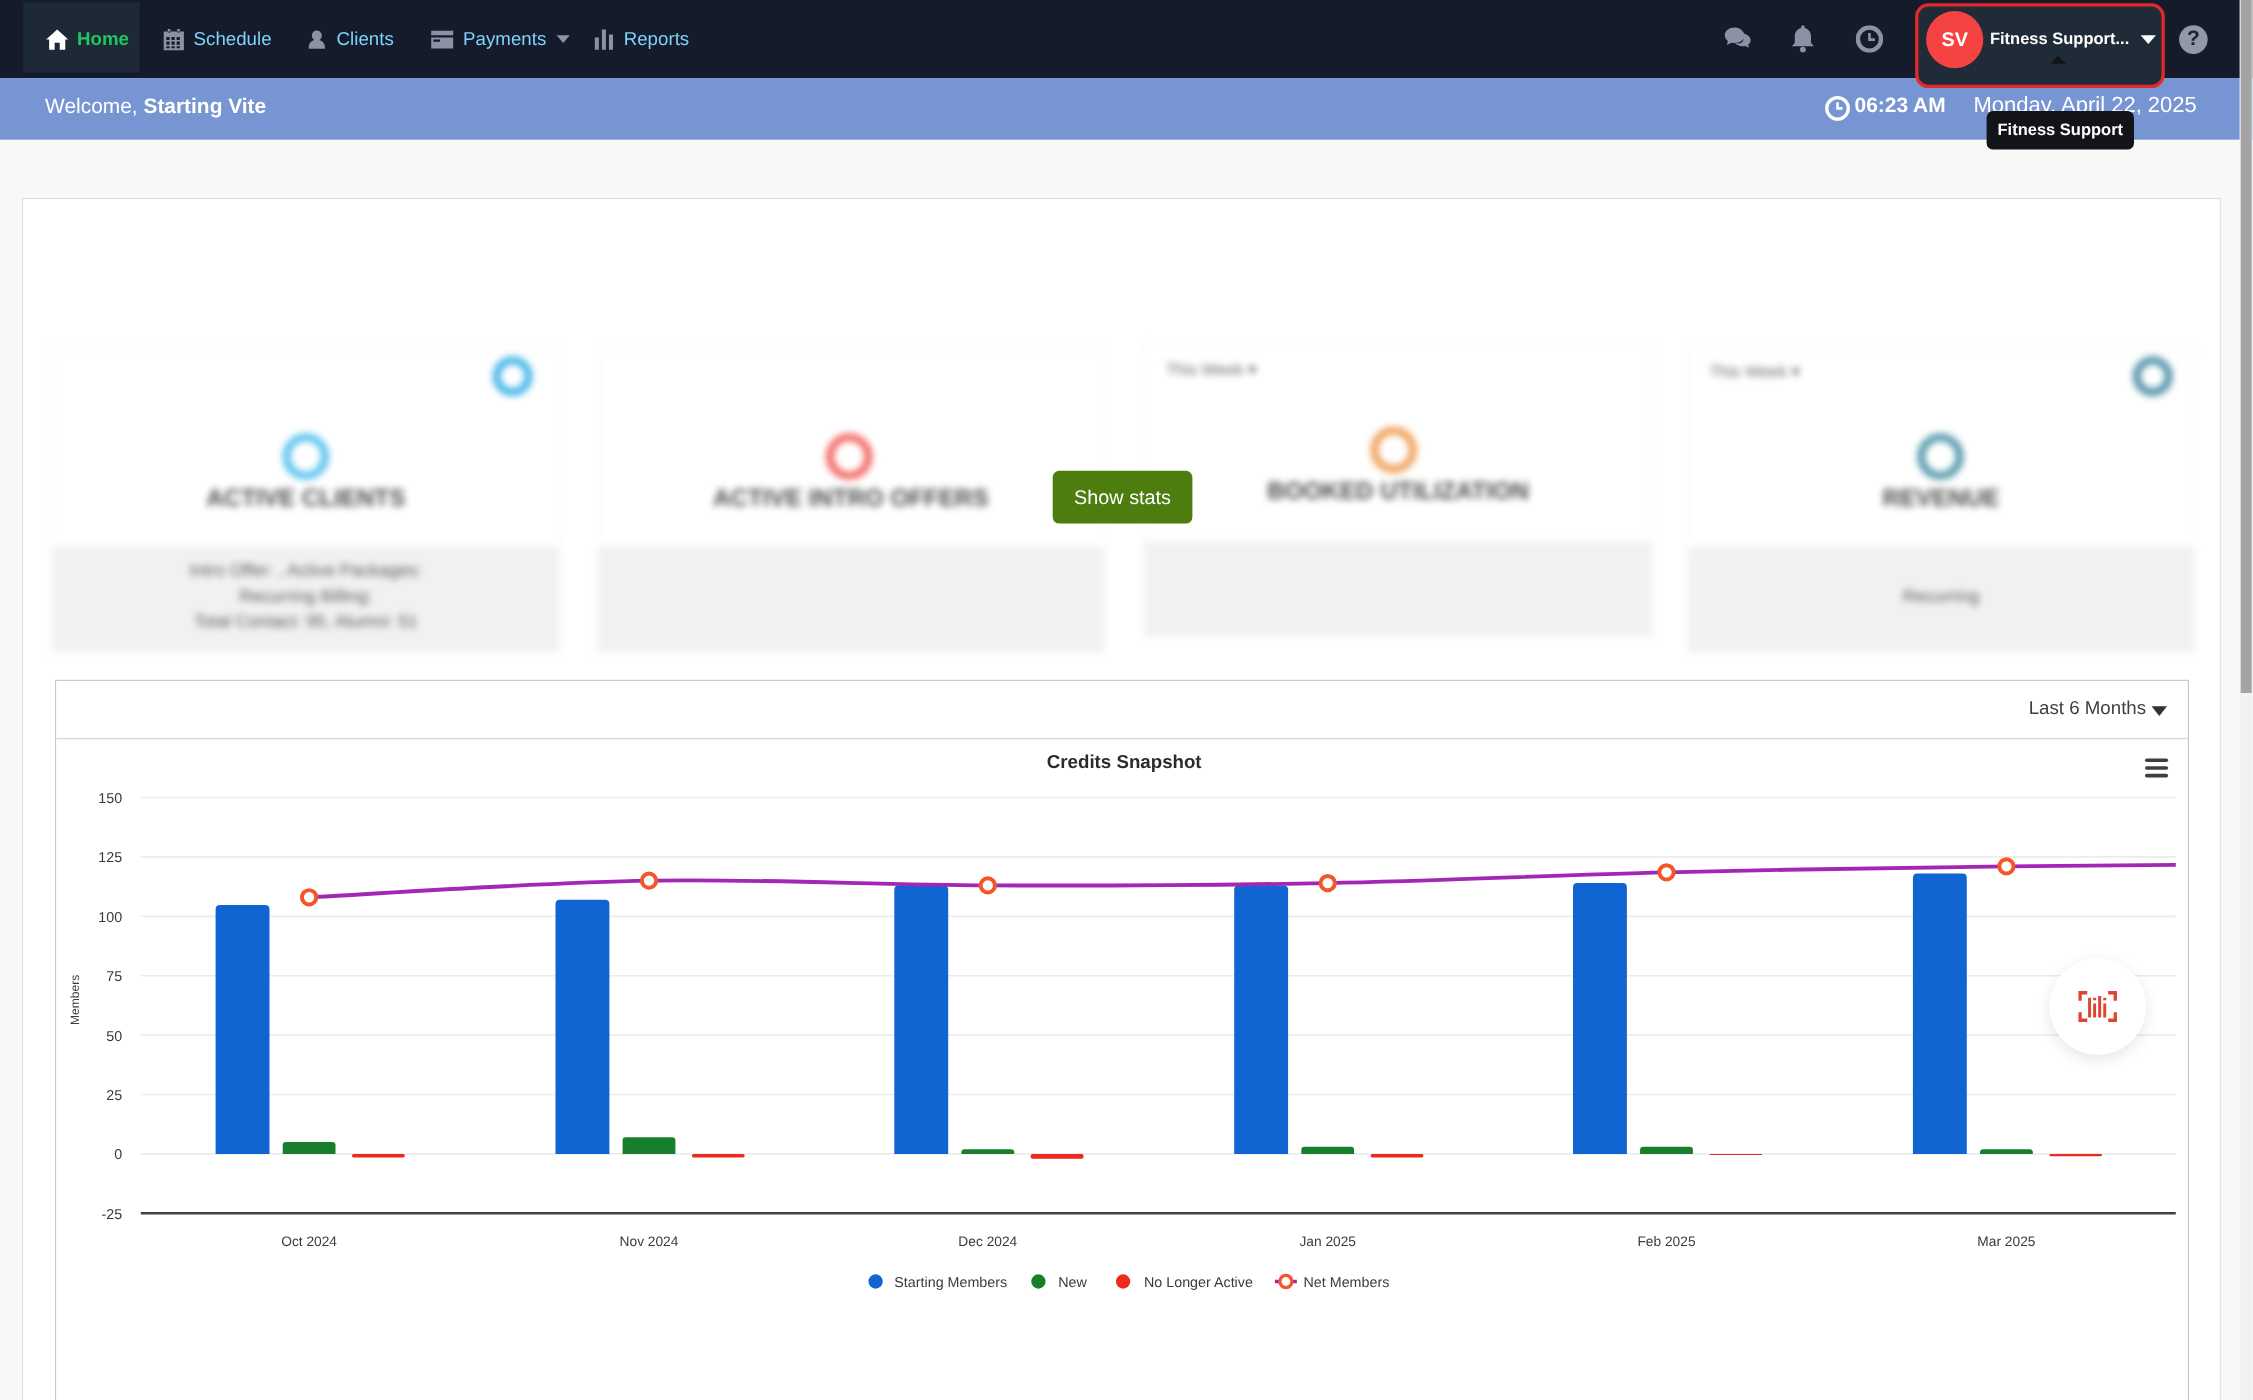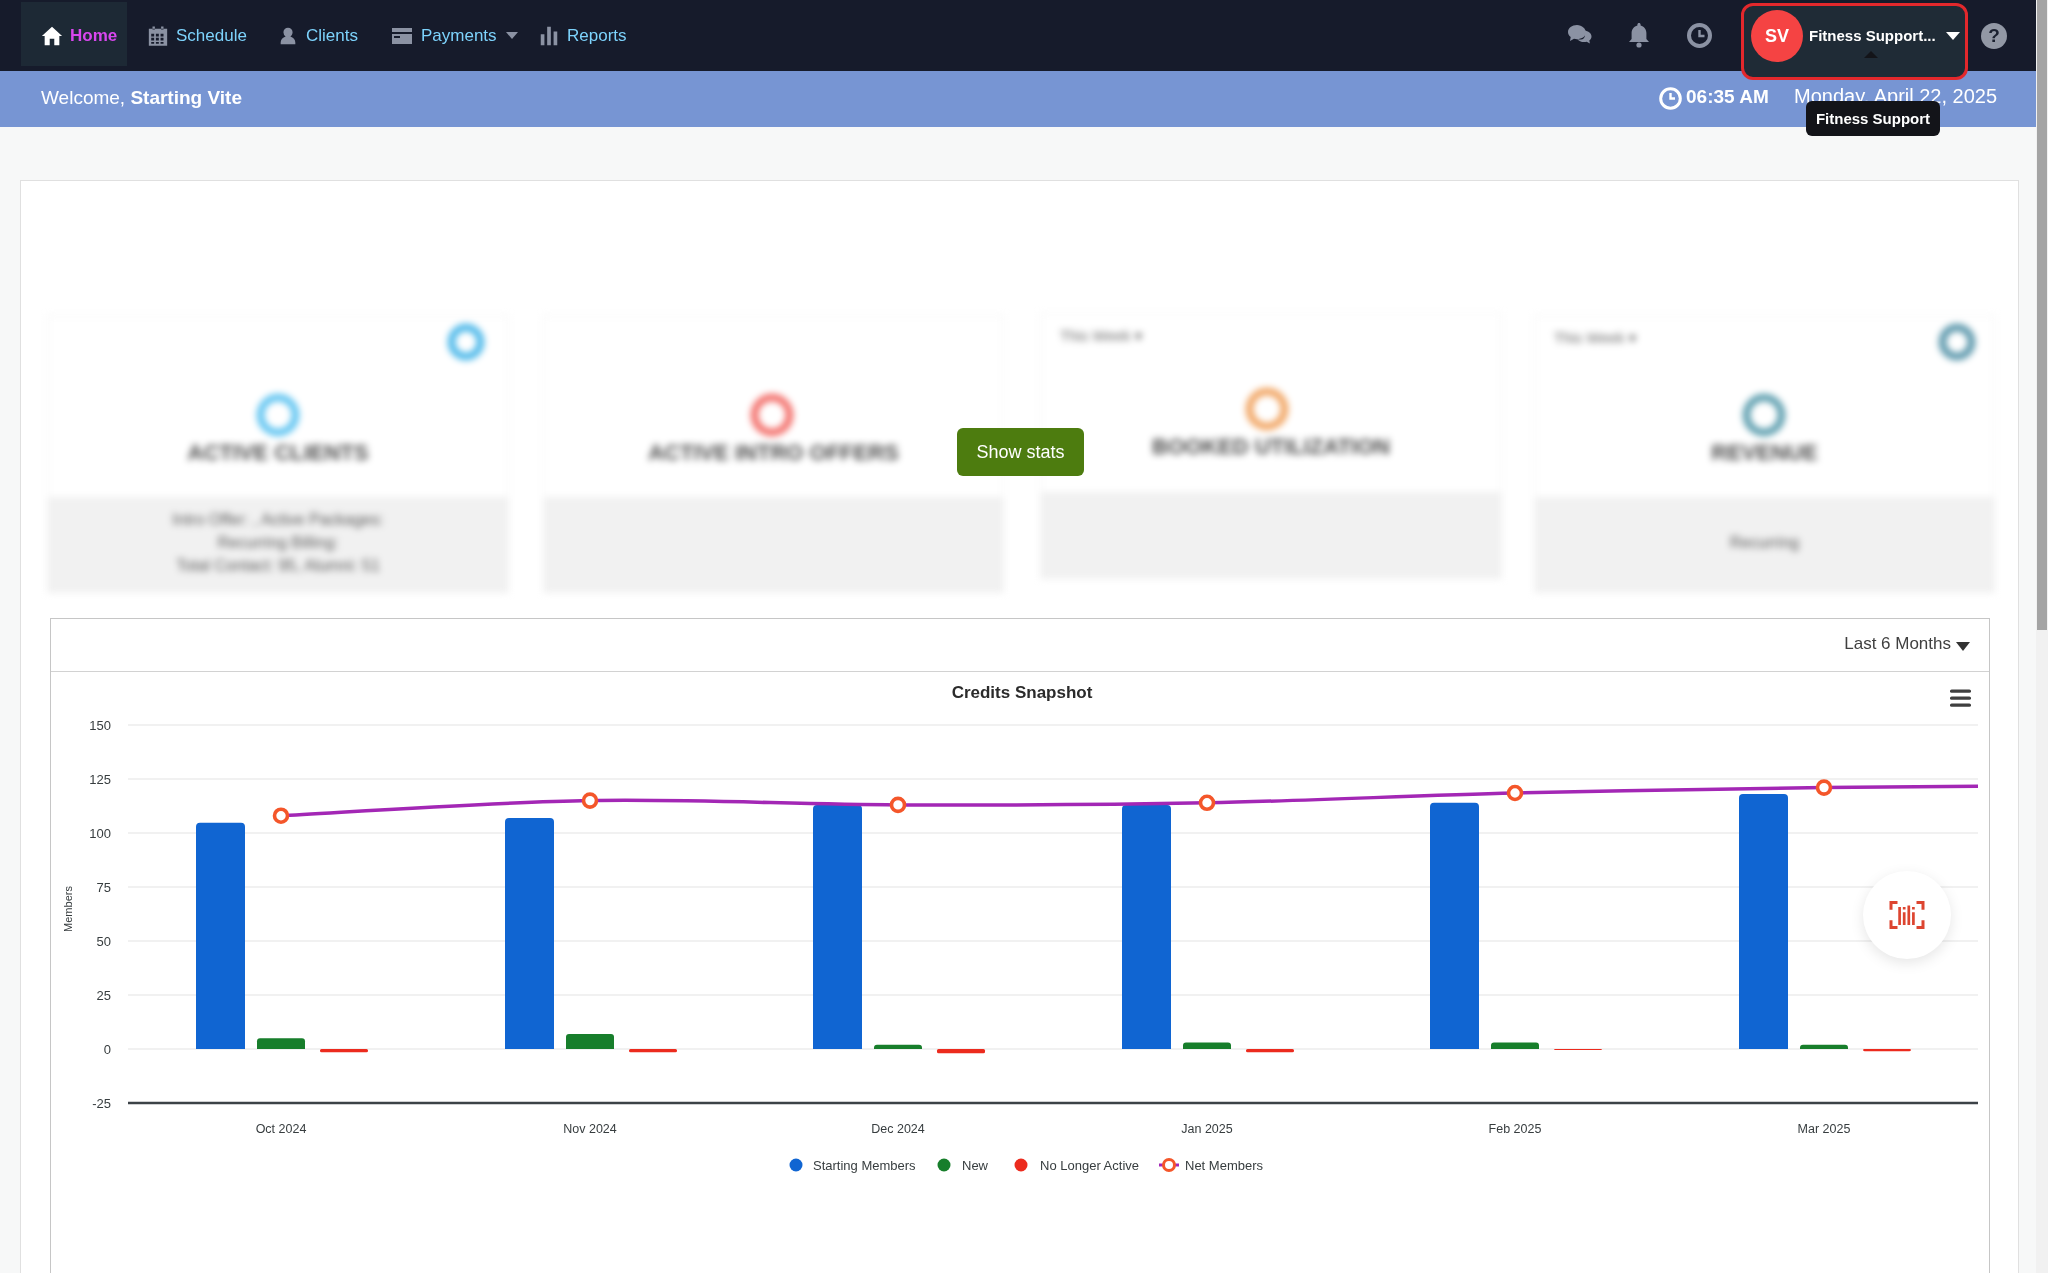--- a/index.html
+++ b/index.html
@@ -12,7 +12,7 @@
   #homeTab { position:absolute; left:21px; top:2px; width:106px; height:64px; background:#1d2935; }
   .navitem { position:absolute; top:0; height:71px; display:flex; align-items:center; color:#7dd3fc; font-size:17px; }
   .navitem svg { margin-right:7px; }
-  .navitem.active { color:#d946ef; font-weight:bold; }
+  .navitem.active { color:#22c55e; font-weight:bold; }
 
   
   #wbar { position:absolute; left:0; top:71px; width:2048px; height:56px; background:#7795d3; color:#fff; }

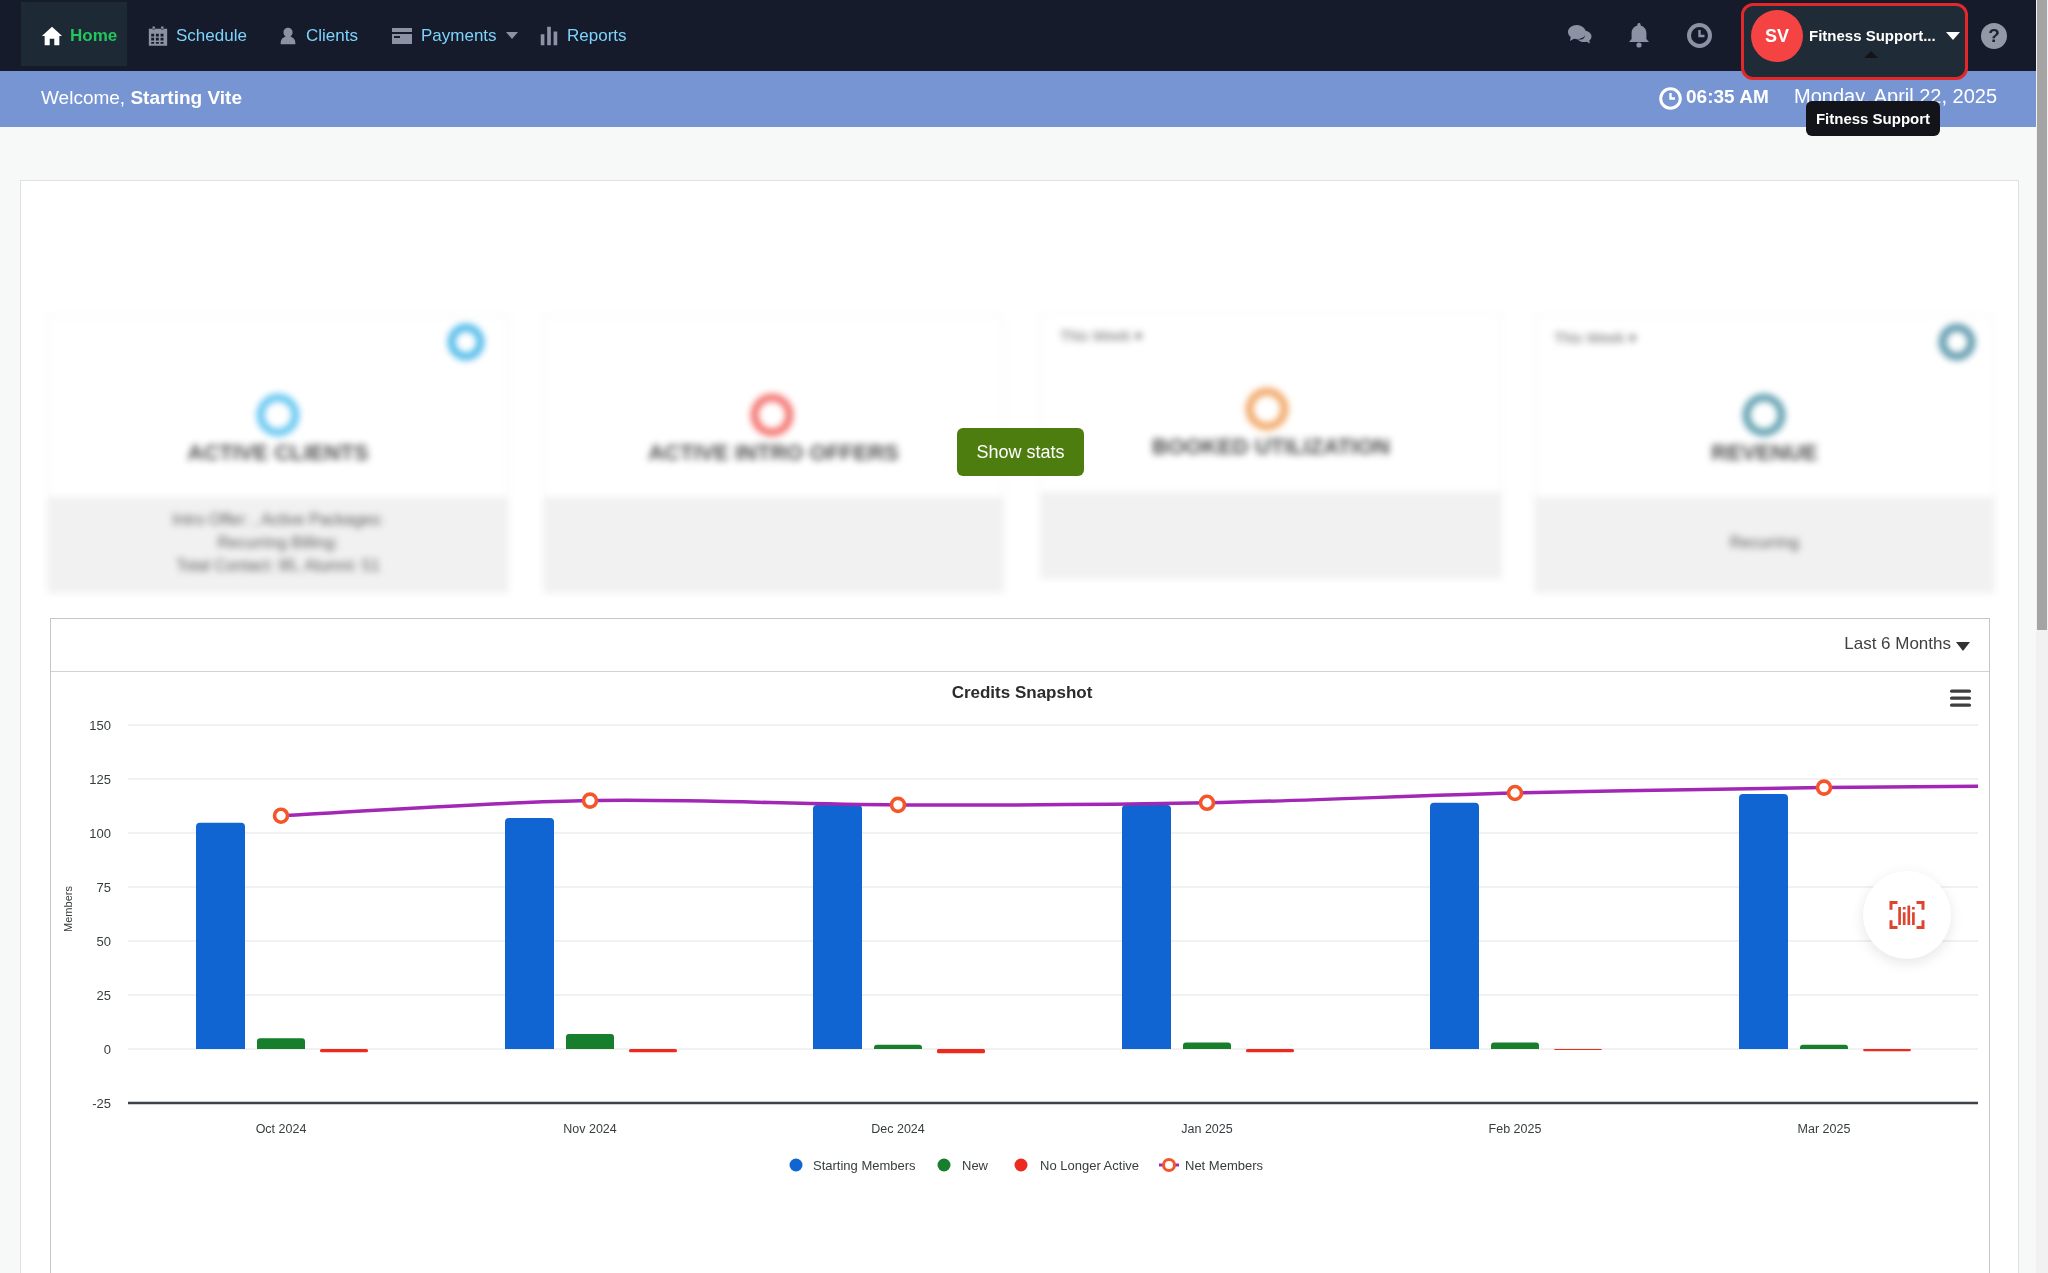--- a/index.html
+++ b/index.html
@@ -116,7 +116,7 @@
     <circle cx="11.5" cy="11.5" r="9.8" fill="none" stroke="#fff" stroke-width="3"></circle>
     <path d="M11.5 6v5.5h4.5" fill="none" stroke="#fff" stroke-width="2.4"></path>
   </svg>
-  <div class="abs" style="left:1686px;top:15px;font-size:19px;font-weight:bold;color:#fff;">06:35 AM</div>
+  <div class="abs" style="left:1686px;top:15px;font-size:19px;font-weight:bold;color:#fff;">06:23 AM</div>
   <div class="abs" style="left:1794px;top:14px;font-size:20px;color:#fff;">Monday, April 22, 2025</div>
 </div>
 

